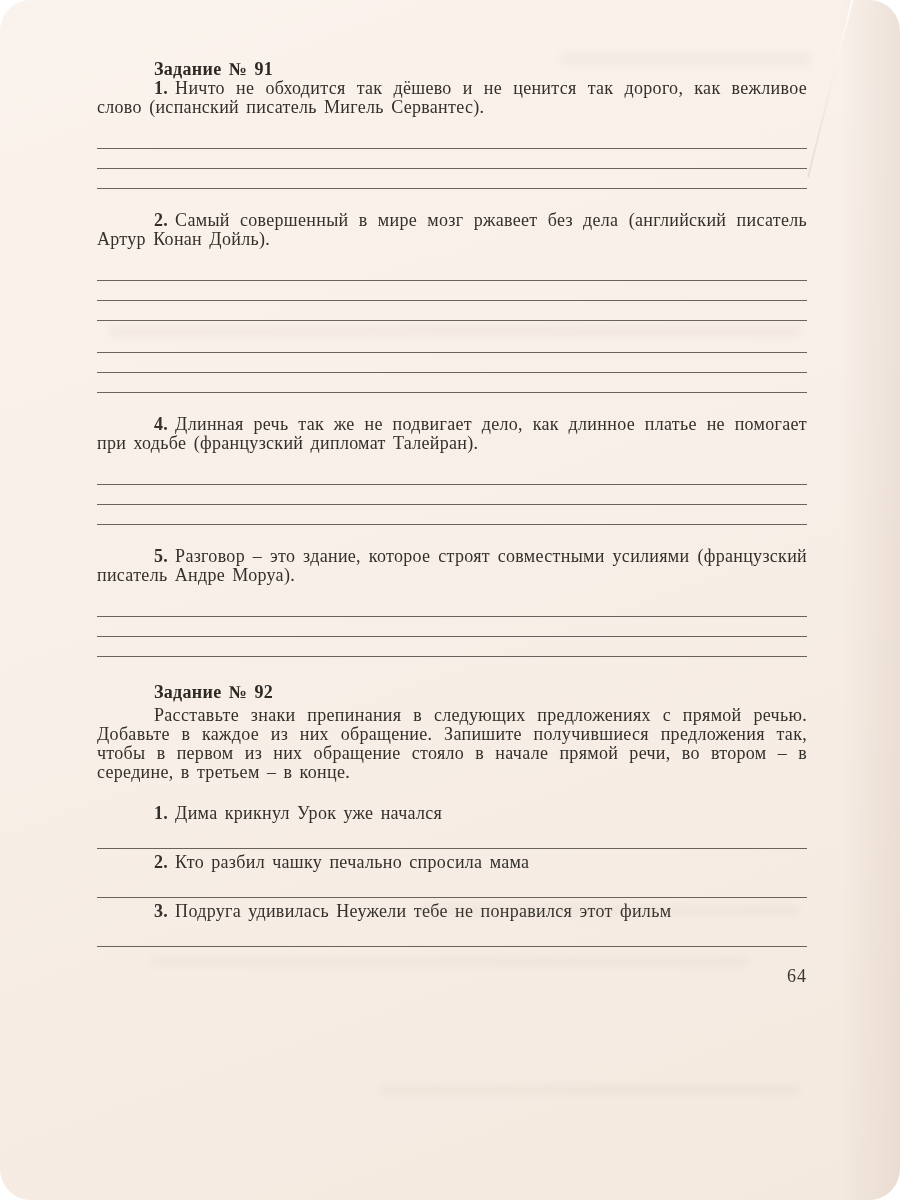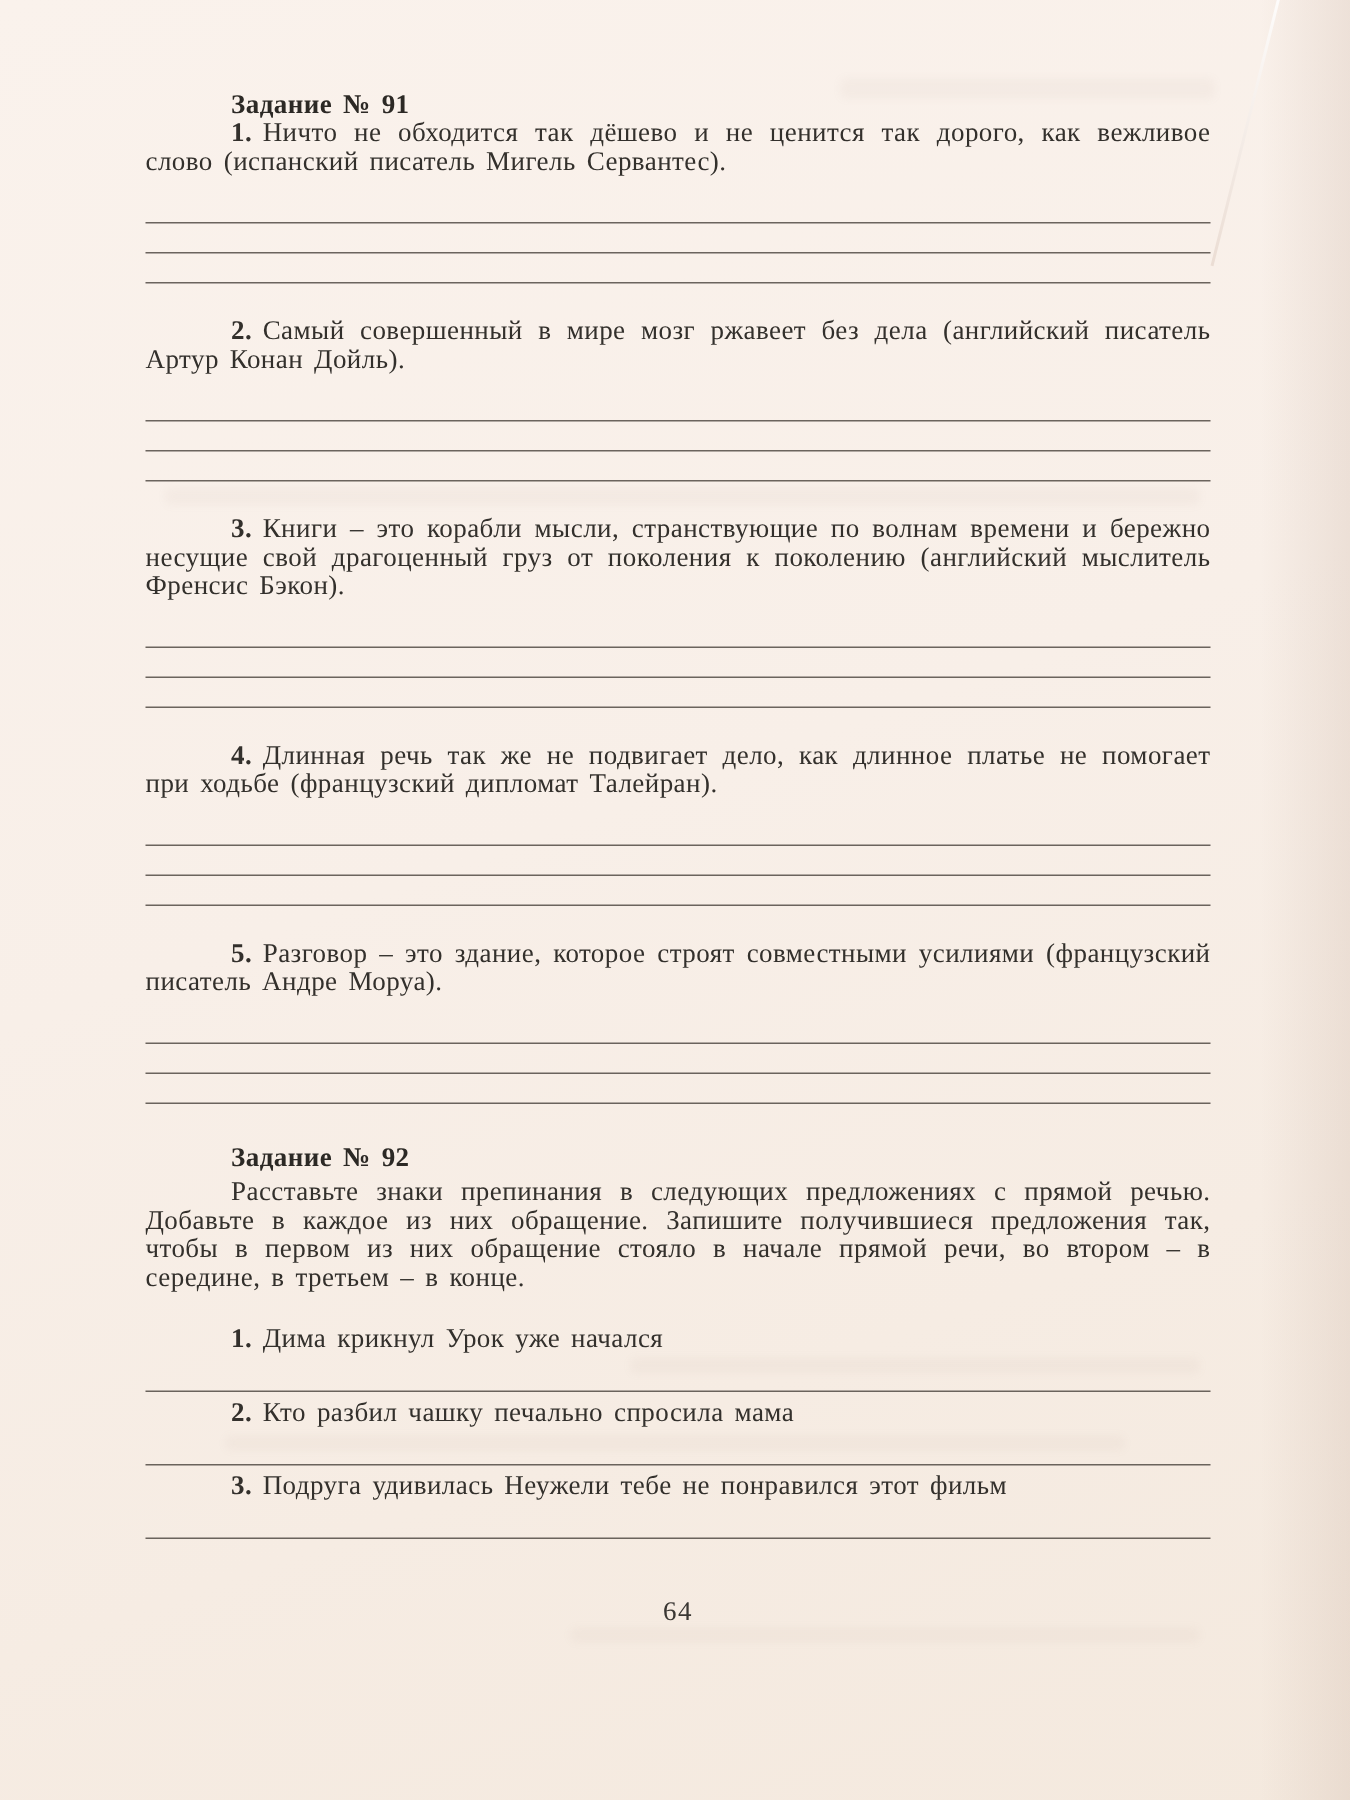--- a/index.html
+++ b/index.html
@@ -18,6 +18,7 @@
     letter-spacing: 0.3px;
     word-spacing: 2.5px;
     overflow: hidden;
+    border-radius: 31px;
   }
   
   .edge-shade {

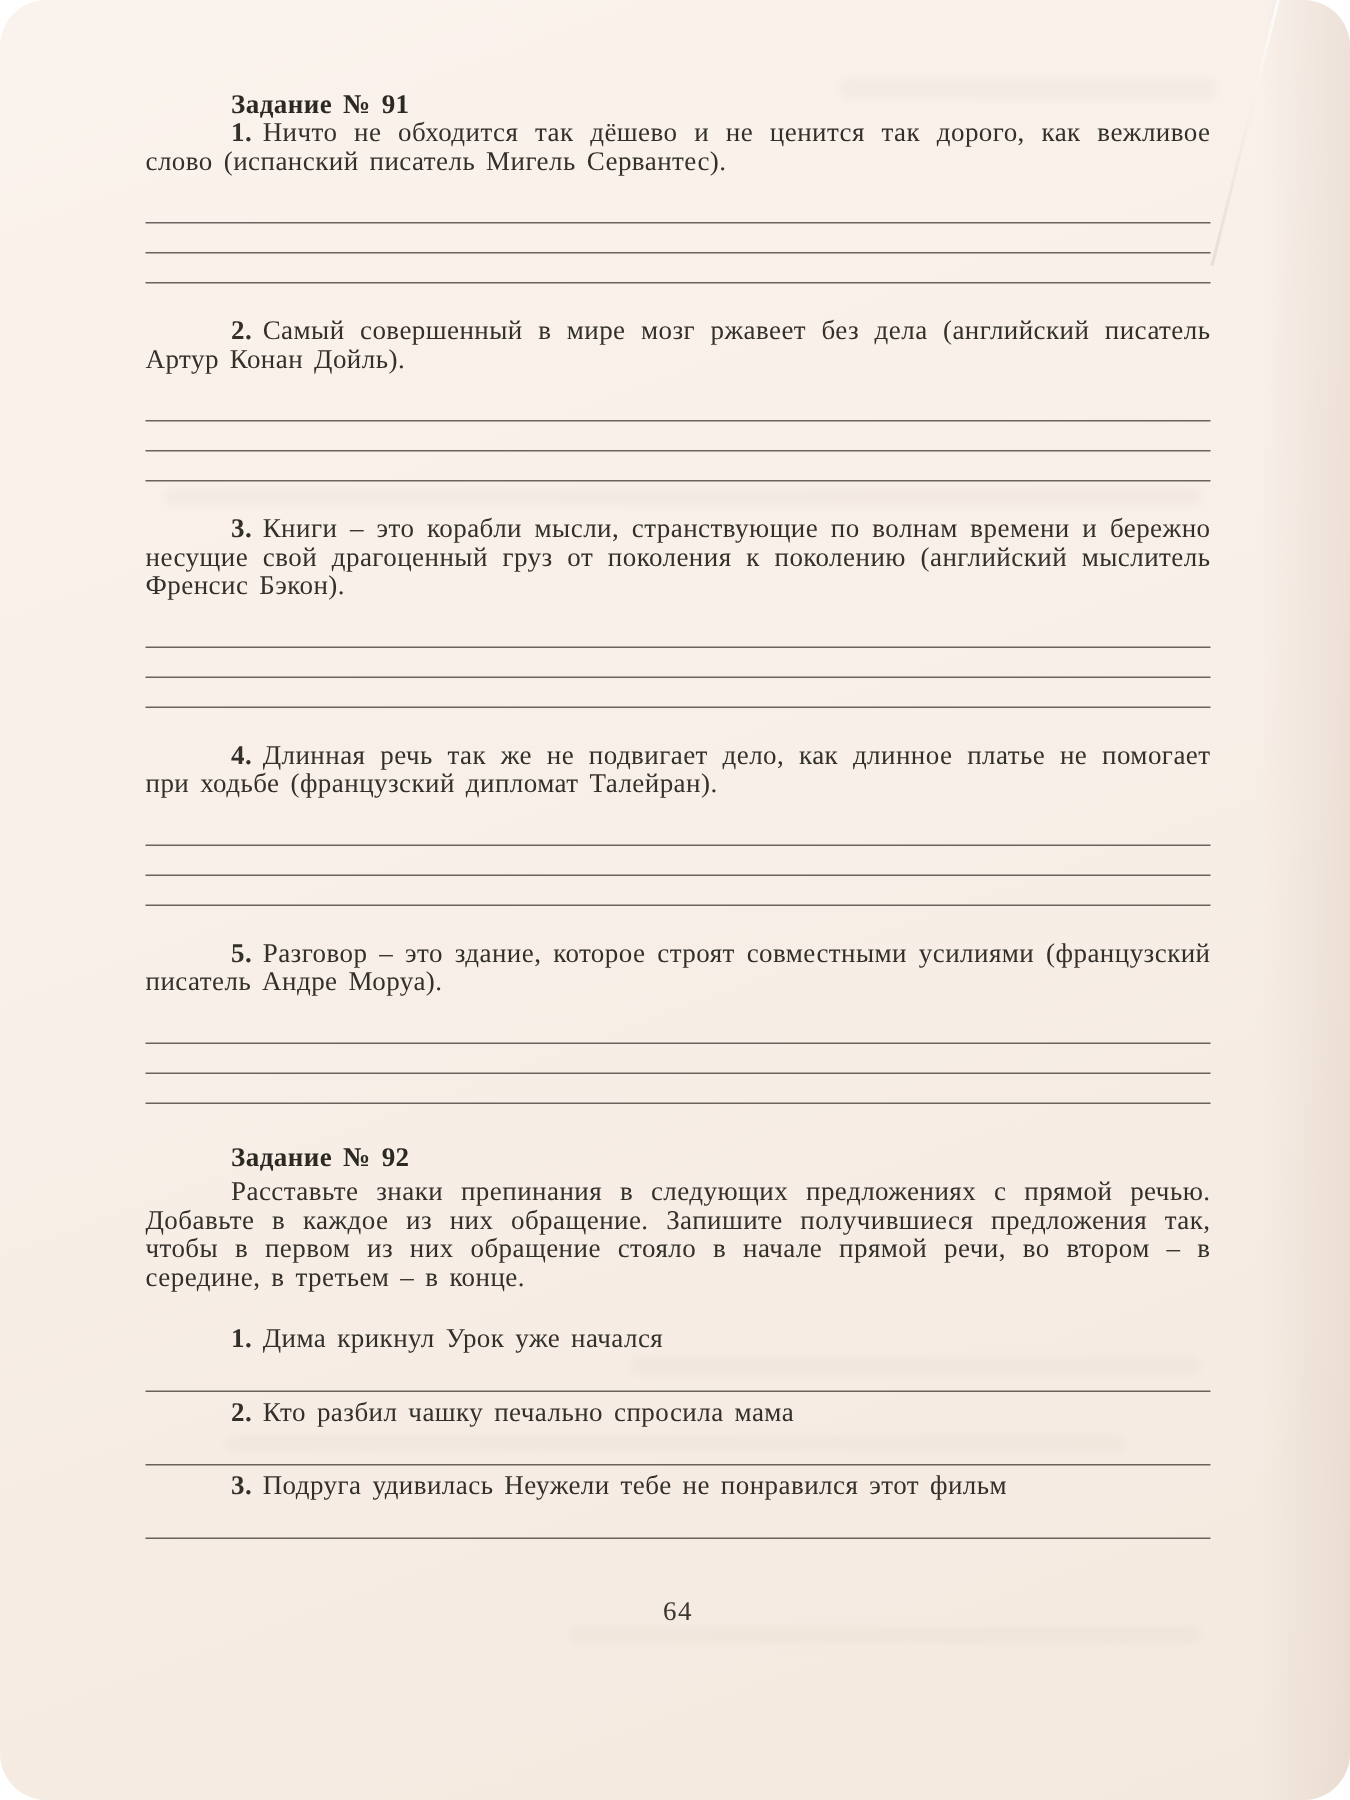--- a/index.html
+++ b/index.html
@@ -95,7 +95,6 @@
     <div class="blank-line"></div>
   </div>
 
-  <p class="item"><span class="num">3.</span><span>Книги – это корабли мысли, странствующие по волнам времени и береж­но несущие свой драгоценный груз от поколения к поколению (английский мысли­тель Френсис Бэкон).</span></p>
   <div class="blank-group">
     <div class="blank-line"></div>
     <div class="blank-line"></div>

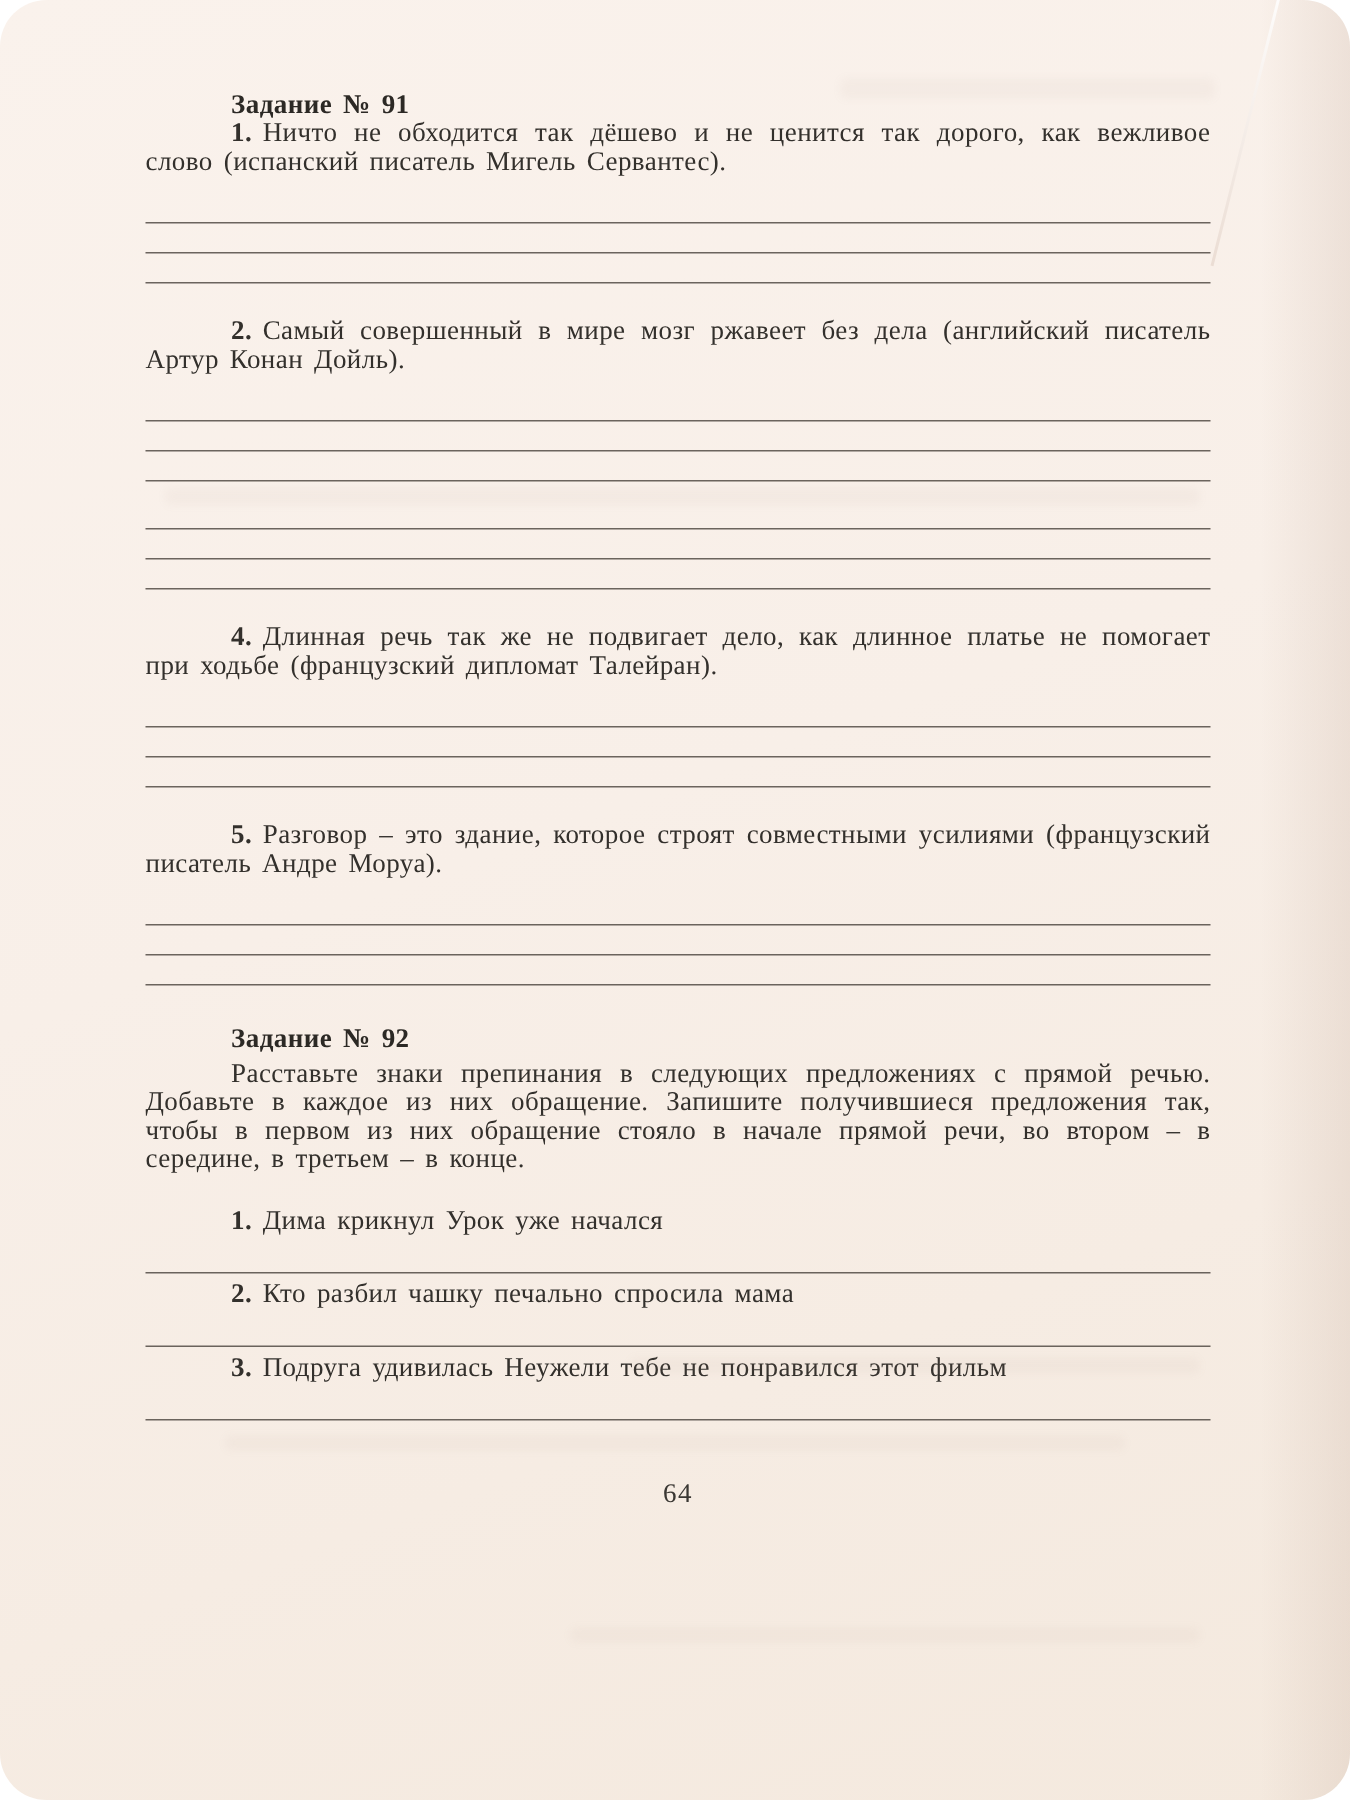--- a/index.html
+++ b/index.html
@@ -60,8 +60,8 @@
   .item.tight { margin-top: 4px; }
   .task2-title { margin-top: 26px; font-family: Liberation Serif, serif; }
   .page-number {
-    margin-top: 39px;
-    text-align: center;
+    margin-top: 20px;
+    text-align: right;
     letter-spacing: 1px;
     color: #3a3733;
   }

